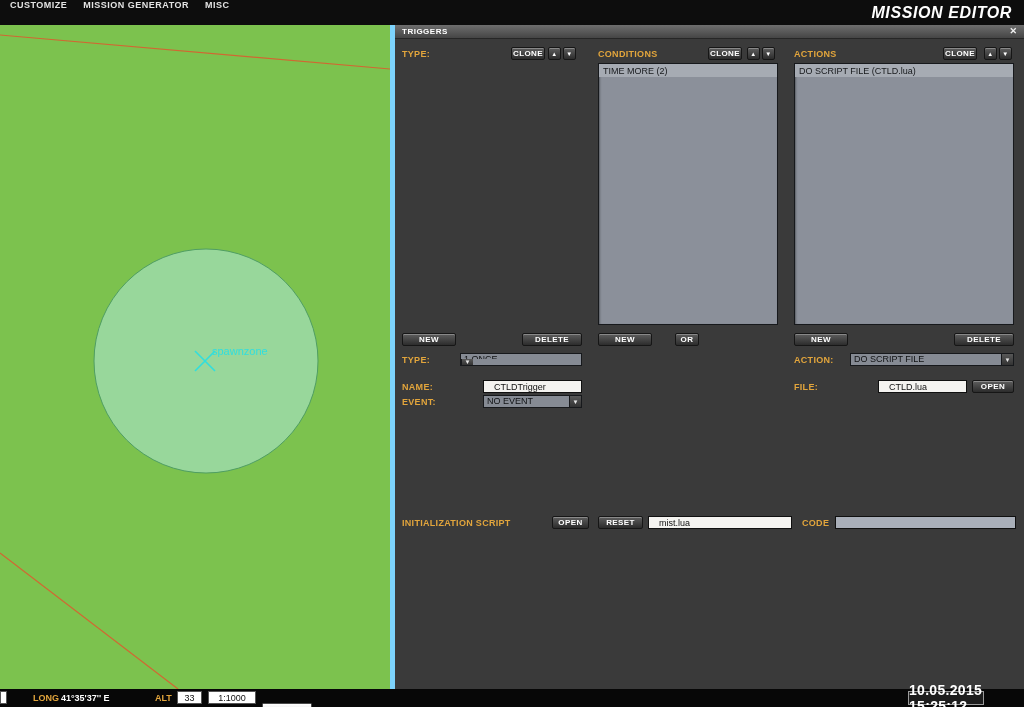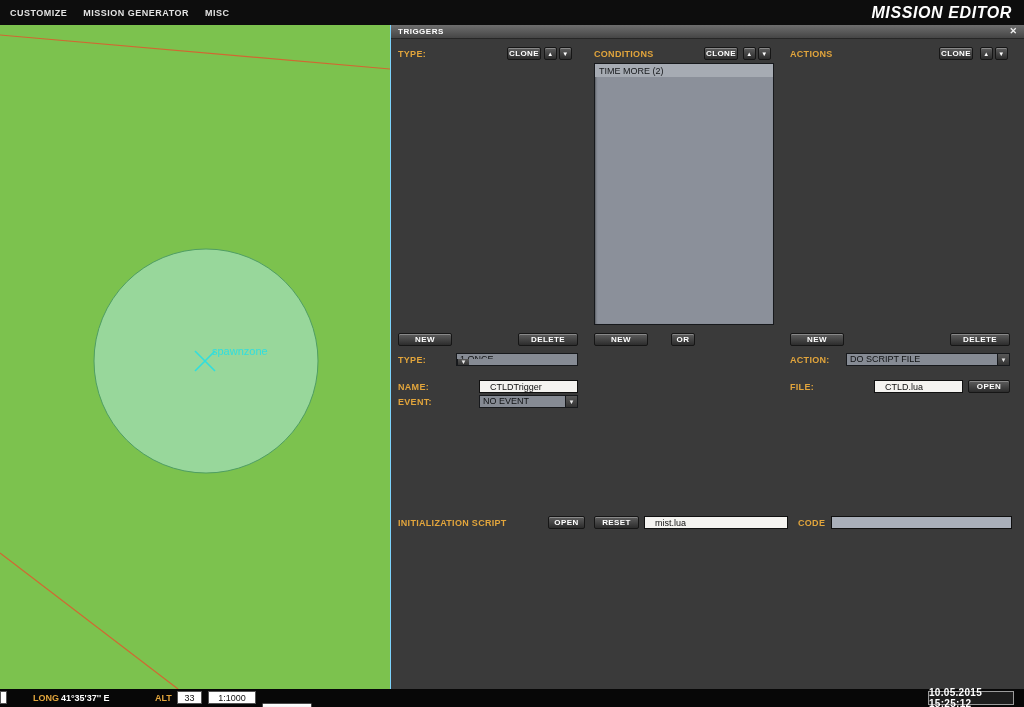--- a/index.html
+++ b/index.html
@@ -8,7 +8,7 @@
   #screen { position:relative; width:1024px; height:707px; background:#2e2e2e; overflow:hidden; }
 
   
-  .menubar { position:absolute; top:0; left:0; width:1024px; height:25px; background:#0d0d0d; display:flex; align-items:center; padding-left:2px; }
+  .menubar { position:absolute; top:0; left:0; width:1024px; height:25px; background:#0d0d0d; display:flex; align-items:flex-start; padding-left:2px; }
   .menu-item { color:#e3e3e3; font-size:9px; font-weight:bold; letter-spacing:.5px; padding:0 8px; cursor:default; }
   .app-title { position:absolute; right:12px; top:4px; color:#fff; font-size:16px; font-weight:bold; font-style:italic; letter-spacing:.6px; }
 

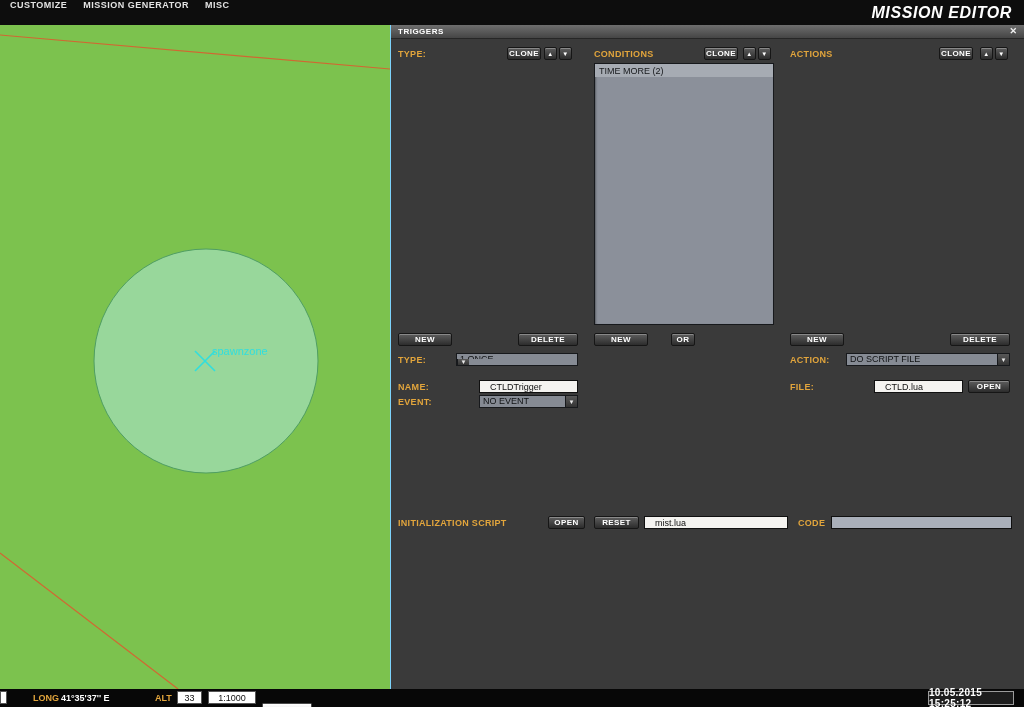--- a/index.html
+++ b/index.html
@@ -16,7 +16,7 @@
   .map { position:absolute; top:25px; left:0; width:390px; height:664px; background:#7cc24e; overflow:hidden; }
 
   
-  .panel { position:absolute; top:25px; left:390px; width:634px; height:664px; background:#3a3a3a; border-left:1px solid #7dd3fc; }
+  .panel { position:absolute; top:25px; left:390px; width:634px; height:664px; background:#3a3a3a; border-left:5px solid #7dd3fc; }
   .panel-titlebar { position:absolute; top:0; left:0; width:100%; height:14px; background:linear-gradient(#6e6e6e,#454545); border-bottom:1px solid #262626; display:flex; align-items:center; justify-content:space-between; padding:0 7px; }
   .panel-title { color:#fff; font-size:8px; font-weight:bold; letter-spacing:.5px; }
   .close-btn { color:#f0f0f0; font-size:9px; font-weight:bold; cursor:pointer; line-height:1; }

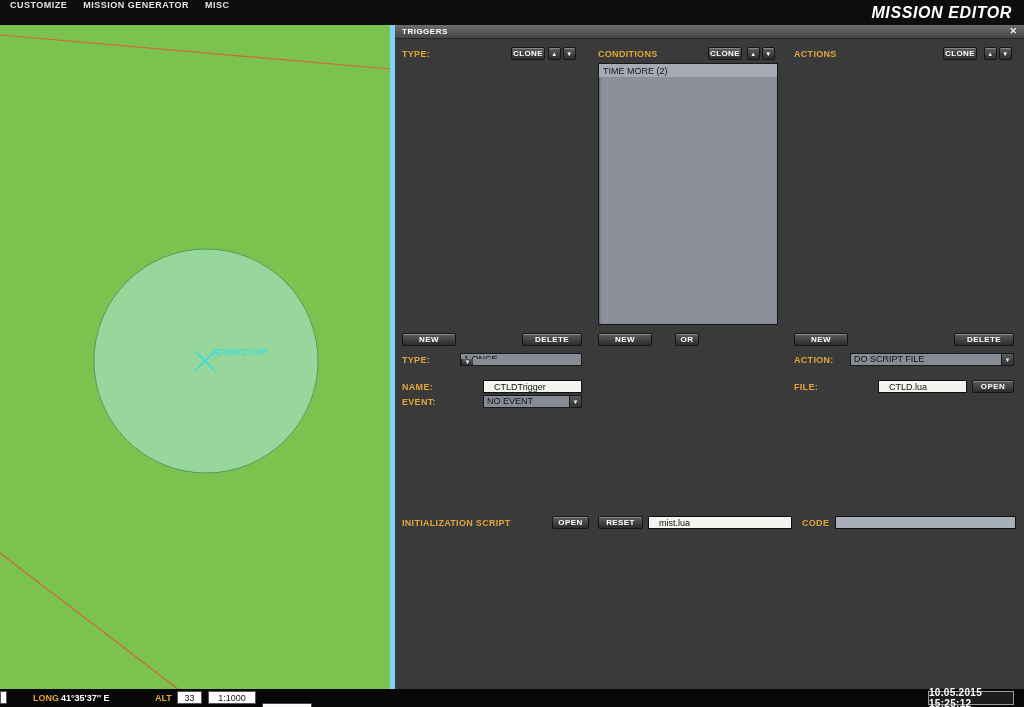--- a/index.html
+++ b/index.html
@@ -93,6 +93,9 @@
       <div class="list-item selected">TIME MORE (2)</div>
     </div>
 
+    <div class="listbox" style="left:399px;top:38px;width:220px;height:262px;">
+      <div class="list-item selected">DO SCRIPT FILE (CTLD.lua)</div>
+    </div>
 
     <div class="btn" style="left:7px;top:308px;width:54px;">NEW</div>
     <div class="btn" style="left:127px;top:308px;width:60px;">DELETE</div>

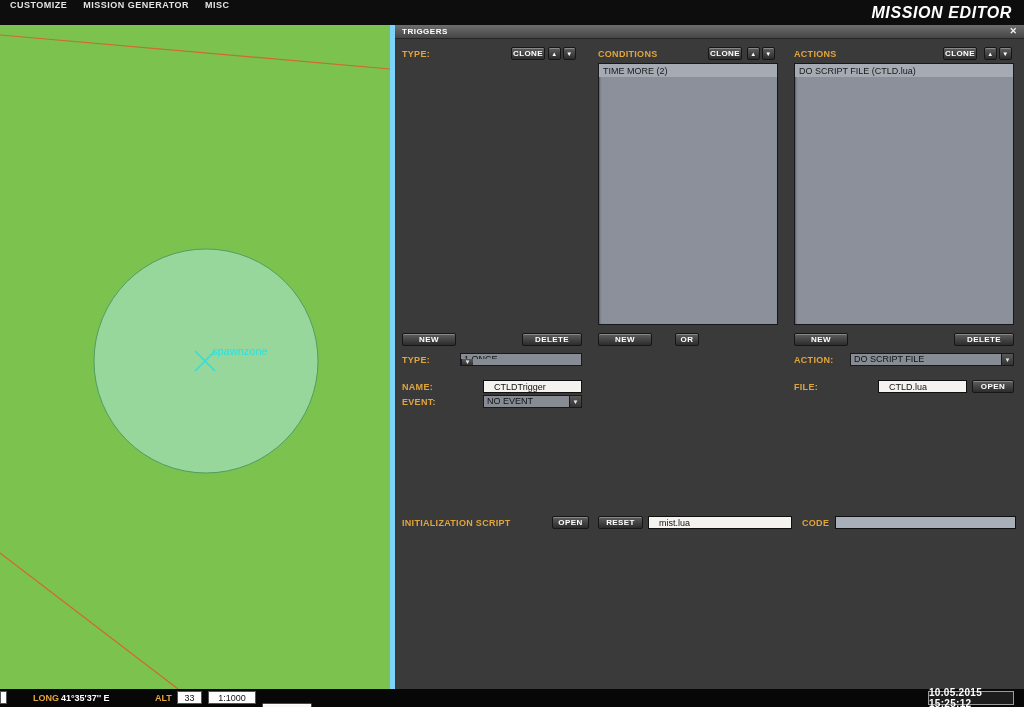--- a/index.html
+++ b/index.html
@@ -43,7 +43,7 @@
   .sb-label { position:absolute; top:4px; color:#e2a53c; font-size:9px; font-weight:bold; }
   .sb-value { position:absolute; top:4px; color:#fff; font-size:9px; font-weight:bold; white-space:nowrap; }
   .sb-field { position:absolute; top:2px; height:13px; background:#fff; border:1px solid #555; font-size:9px; color:#111; text-align:center; font-family:"Liberation Sans", sans-serif; }
-  .datetime-box { position:absolute; top:2px; left:928px; width:86px; height:14px; background:#1d1d1d; border:1px solid #9b9b9b; color:#fff; font-size:10px; font-weight:bold; display:flex; align-items:center; justify-content:center; letter-spacing:.3px; }
+  .datetime-box { position:absolute; top:2px; left:908px; width:76px; height:14px; background:#1d1d1d; border:1px solid #9b9b9b; color:#fff; font-size:14px; font-weight:bold; display:flex; align-items:center; justify-content:center; letter-spacing:.3px; }
 </style>
 </head>
 <body>

